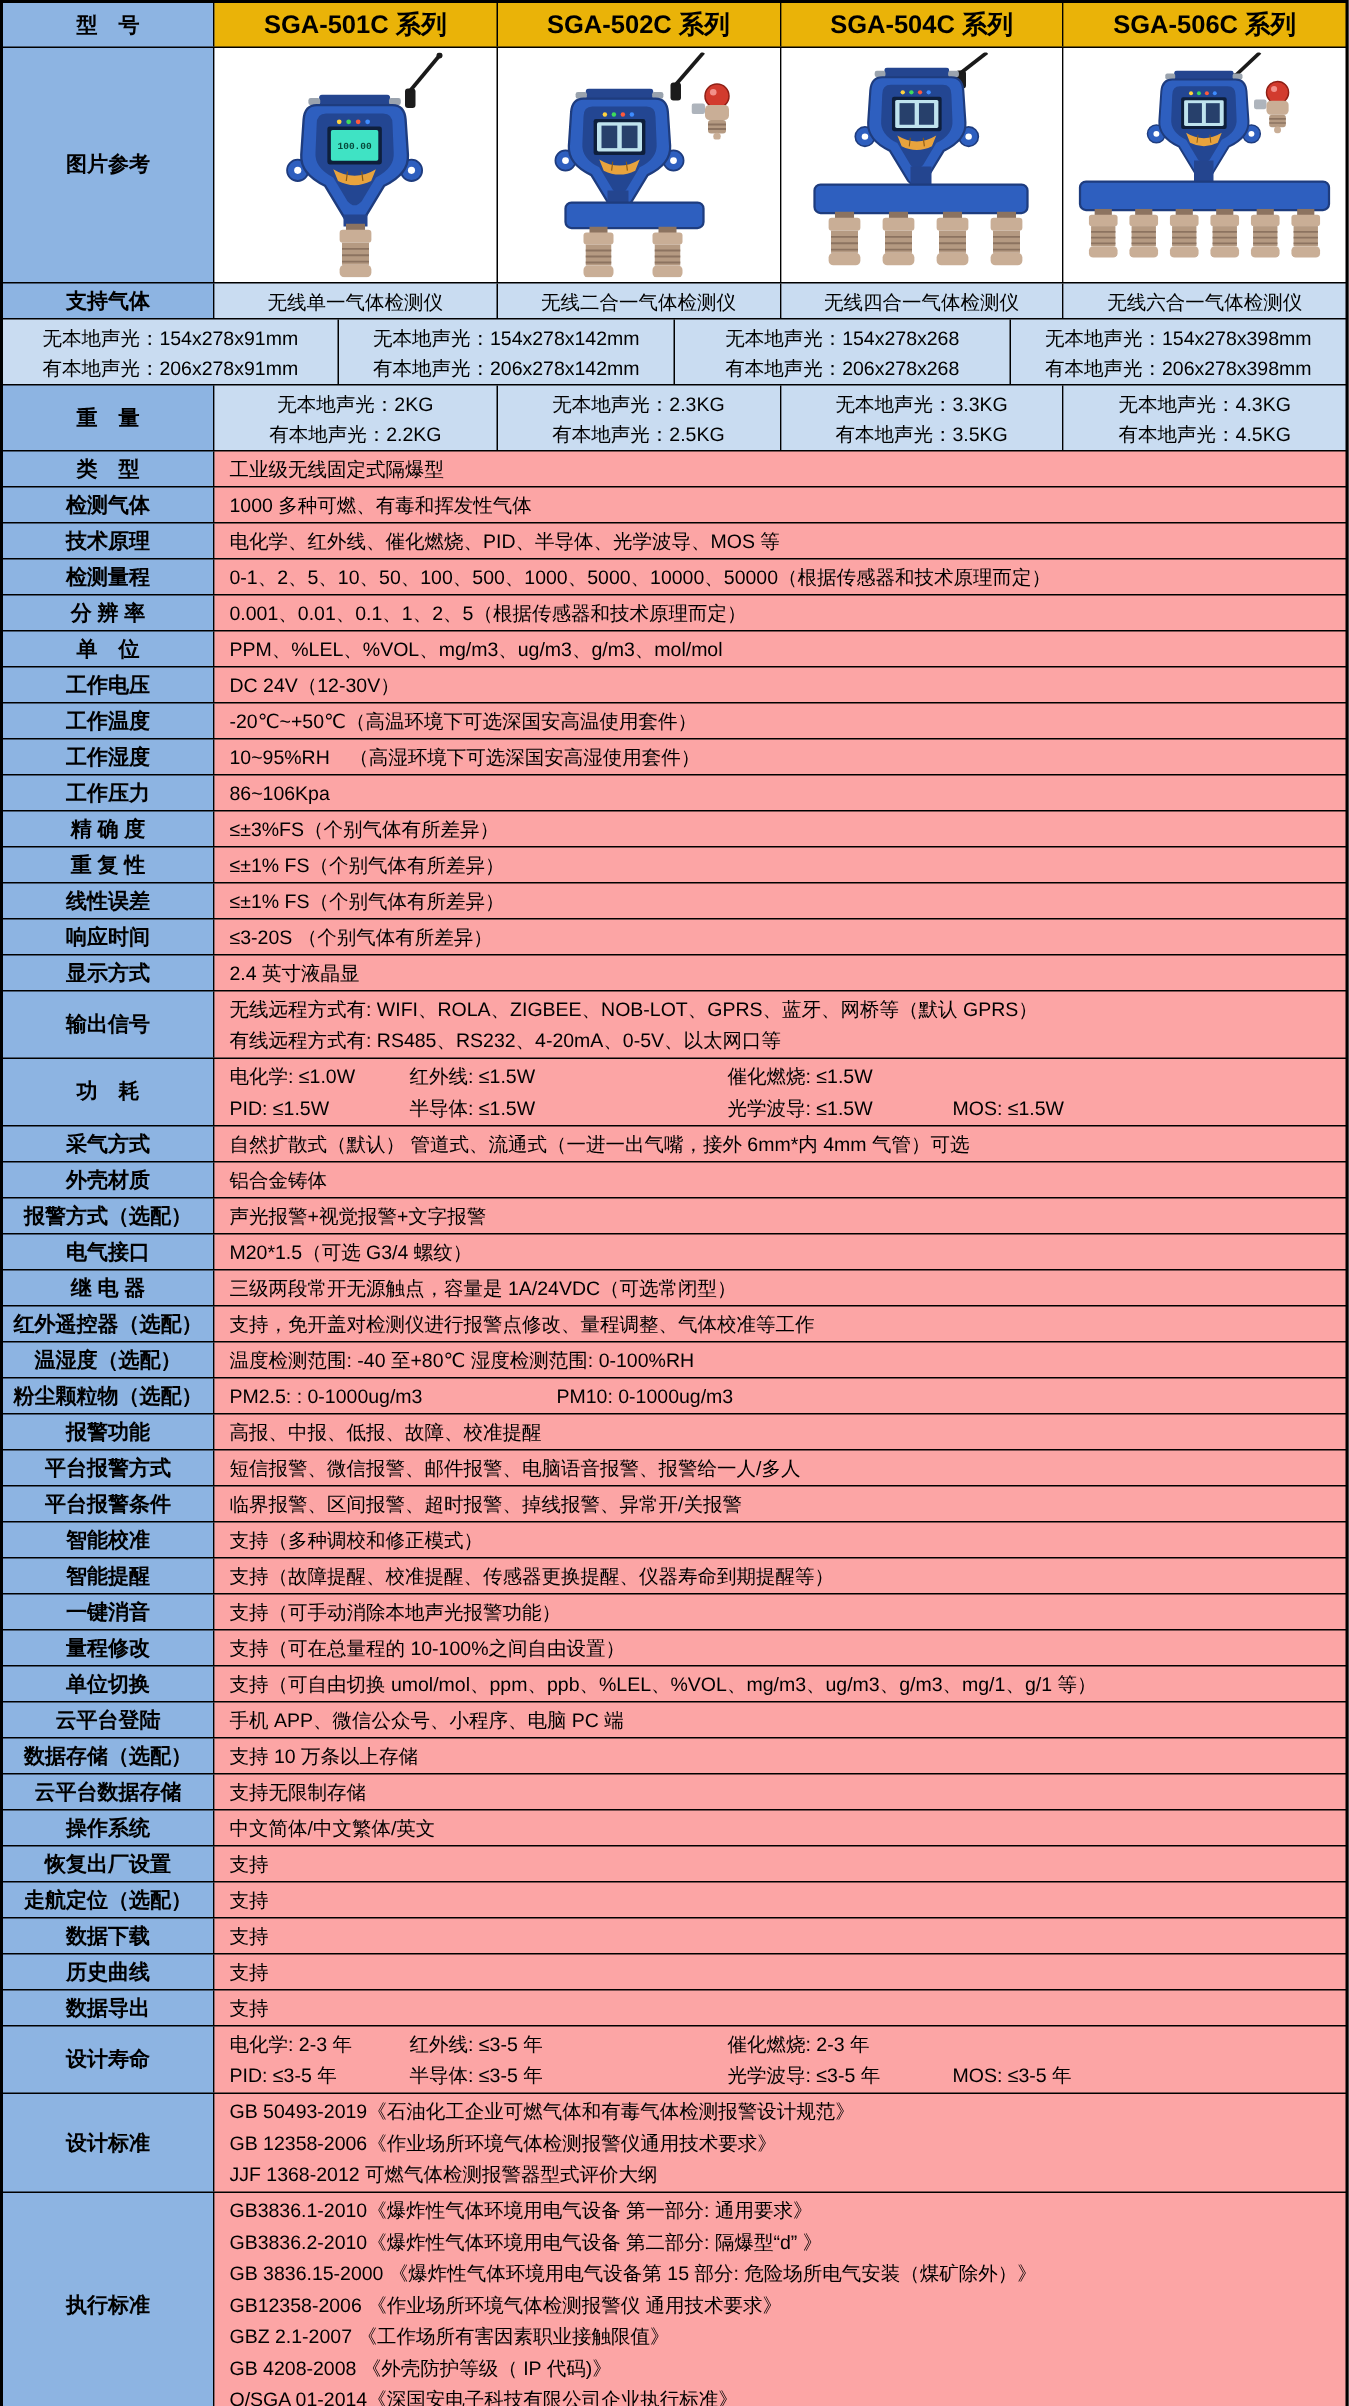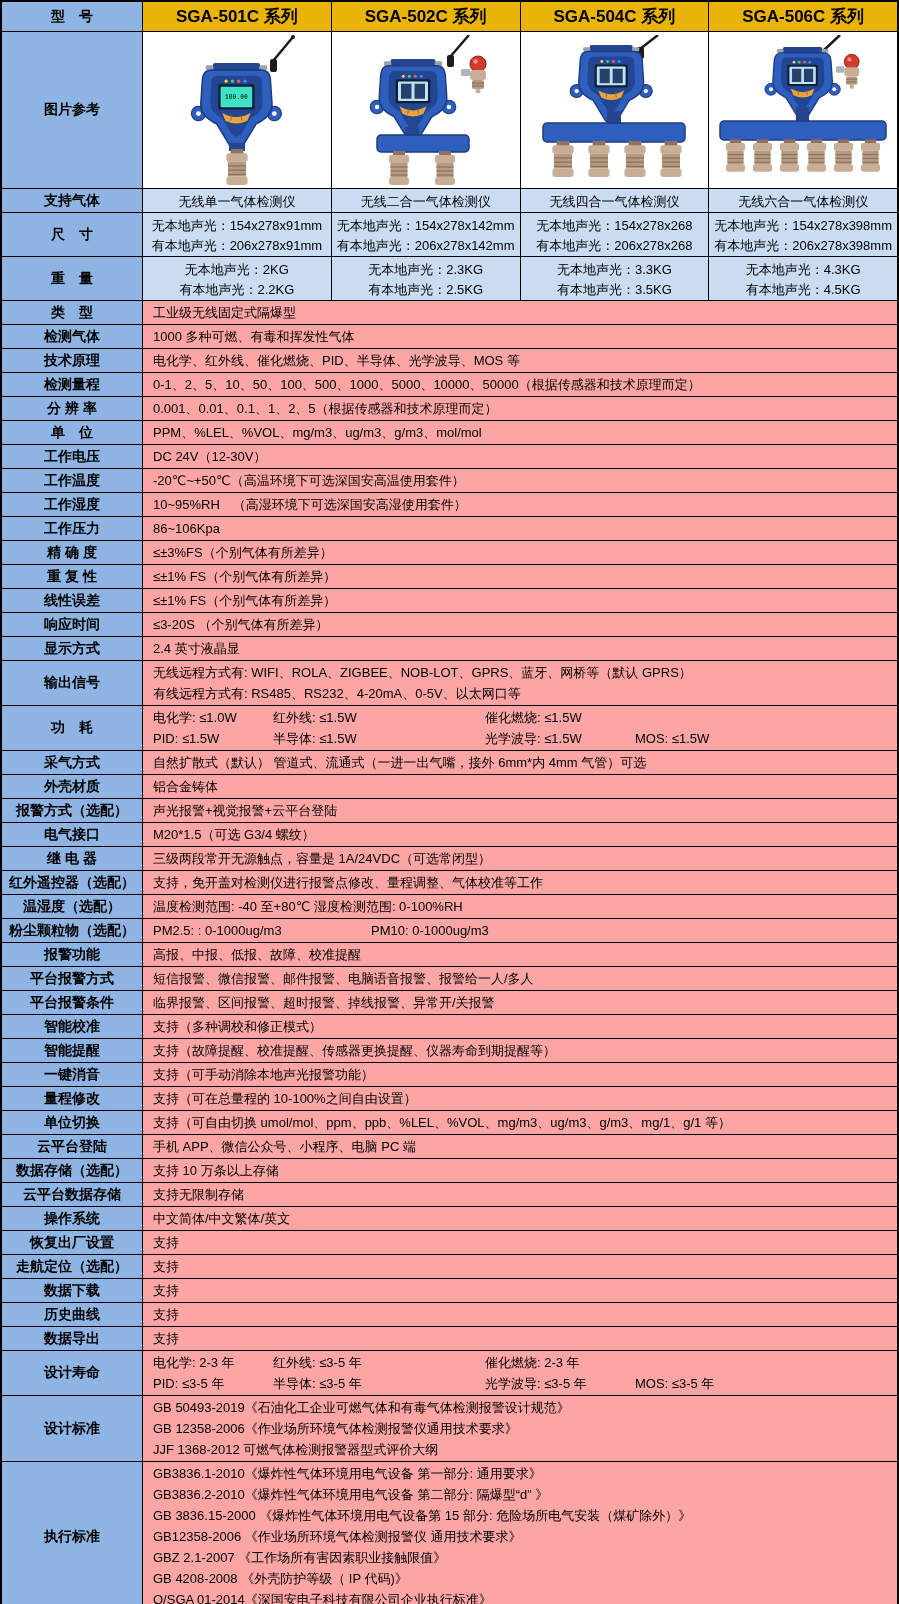--- a/index.html
+++ b/index.html
@@ -180,7 +180,6 @@
   </div>
 
   <div class="row size-row">
-    <div class="cell label-cell">尺　寸</div>
     <div class="cell col-cell">
       <div class="line">无本地声光：154x278x91mm</div>
       <div class="line">有本地声光：206x278x91mm</div>

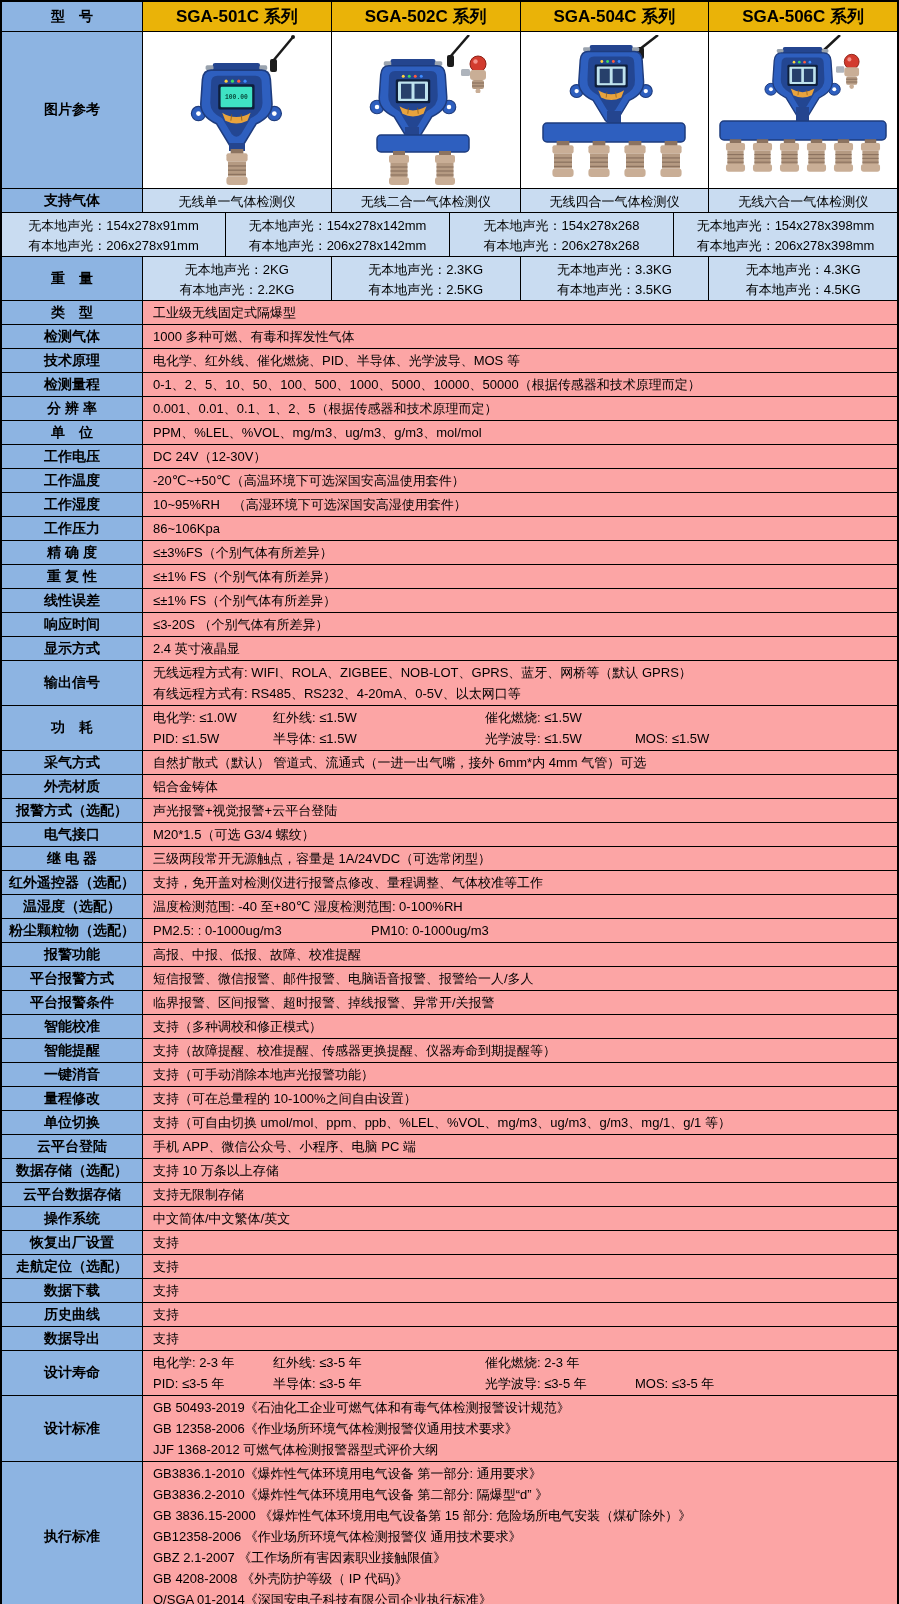--- a/index.html
+++ b/index.html
@@ -338,7 +338,7 @@
       <div class="row spec-row">
         <div class="cell label-cell">报警方式（选配）</div>
         <div class="cell value-cell">
-          <div class="line" data-segs="1"><span class="seg">声光报警+视觉报警+云平台登陆</span></div>
+          <div class="line" data-segs="1"><span class="seg">声光报警+视觉报警+文字报警</span></div>
         </div>
       </div>
       <div class="row spec-row">

